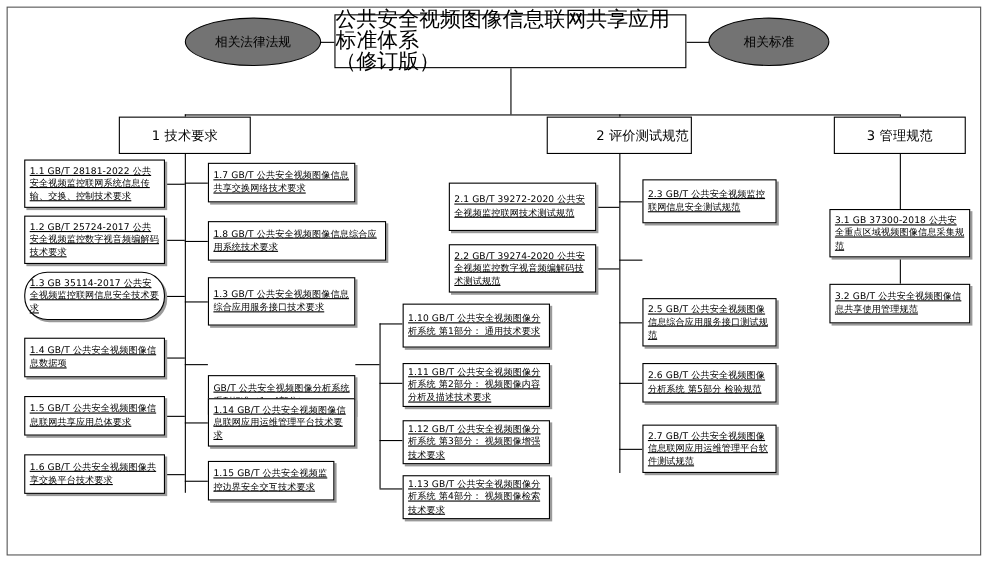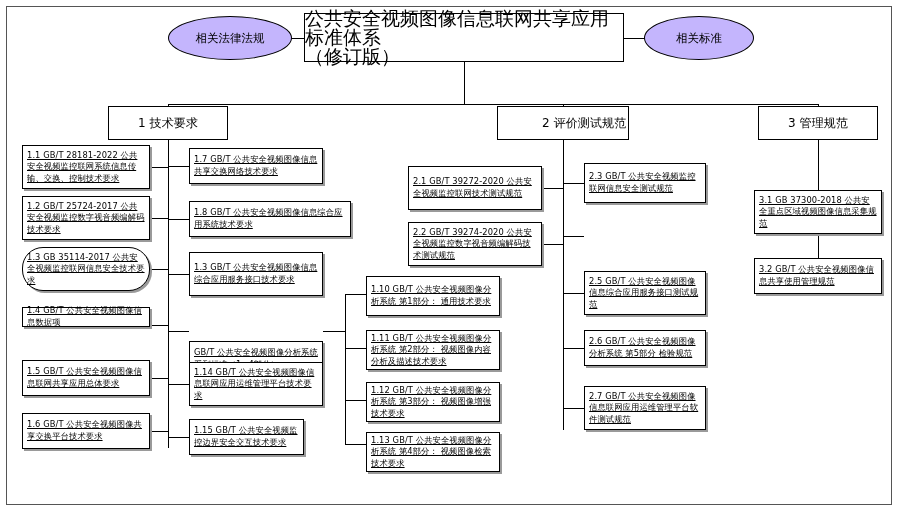--- a/index.html
+++ b/index.html
@@ -33,7 +33,7 @@
   .ellipse{
     position:absolute;box-sizing:border-box;
     border:1px solid #000;border-radius:50%;
-    background:#c4b5fd;display:flex;align-items:center;justify-content:center;
+    background:#737373;display:flex;align-items:center;justify-content:center;
     z-index:5;
   }
   .ellipse .txt{font-size:11.5px;line-height:13px;white-space:nowrap;}

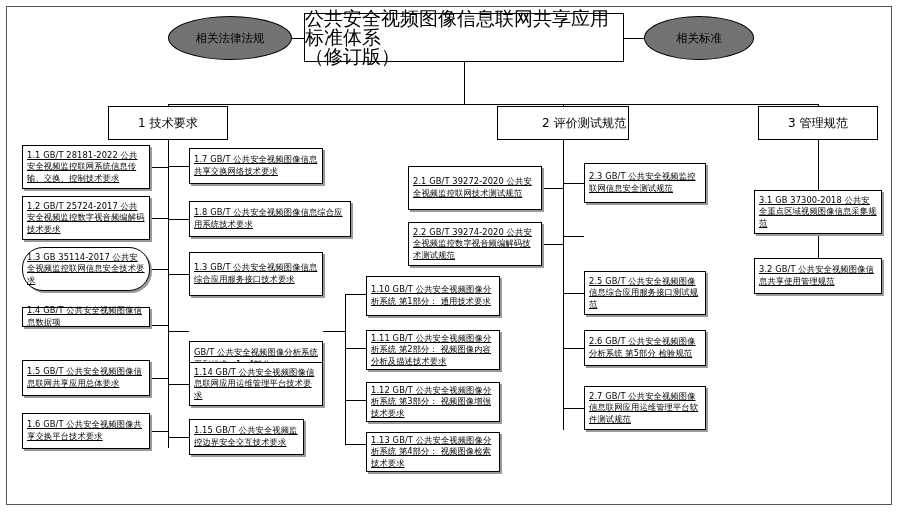--- a/index.html
+++ b/index.html
@@ -109,7 +109,7 @@
   </div>
   <div class="ln lnh" style="left:150px;top:269px;width:18px;"></div>
 
-  <div class="box shadow" style="left:22px;top:307px;width:128px;height:20px;">
+  <div class="box shadow" style="left:22px;top:307px;width:128px;height:36px;">
     <span class="txt">1.4 GB/T 公共安全视频图像信息数据项</span>
   </div>
   <div class="ln lnh" style="left:150px;top:325px;width:18px;"></div>

